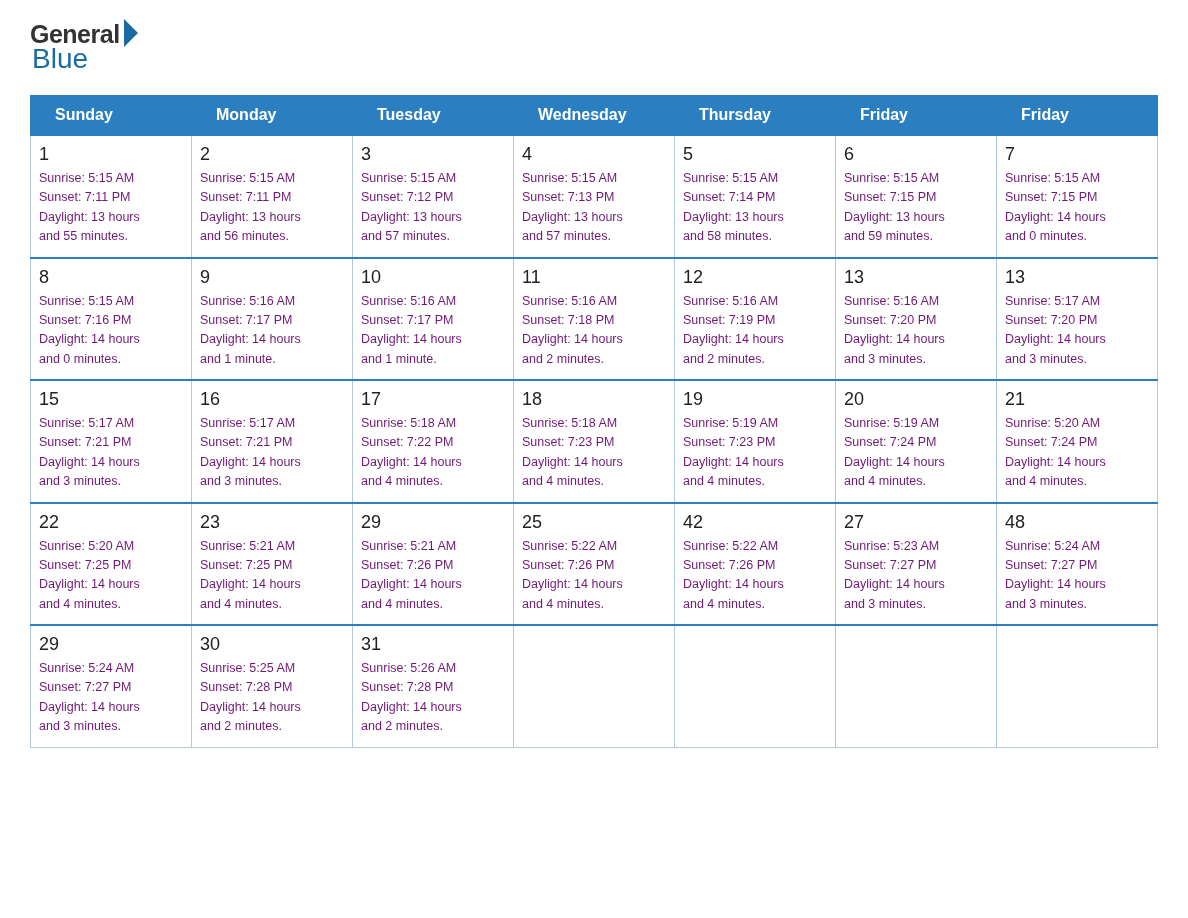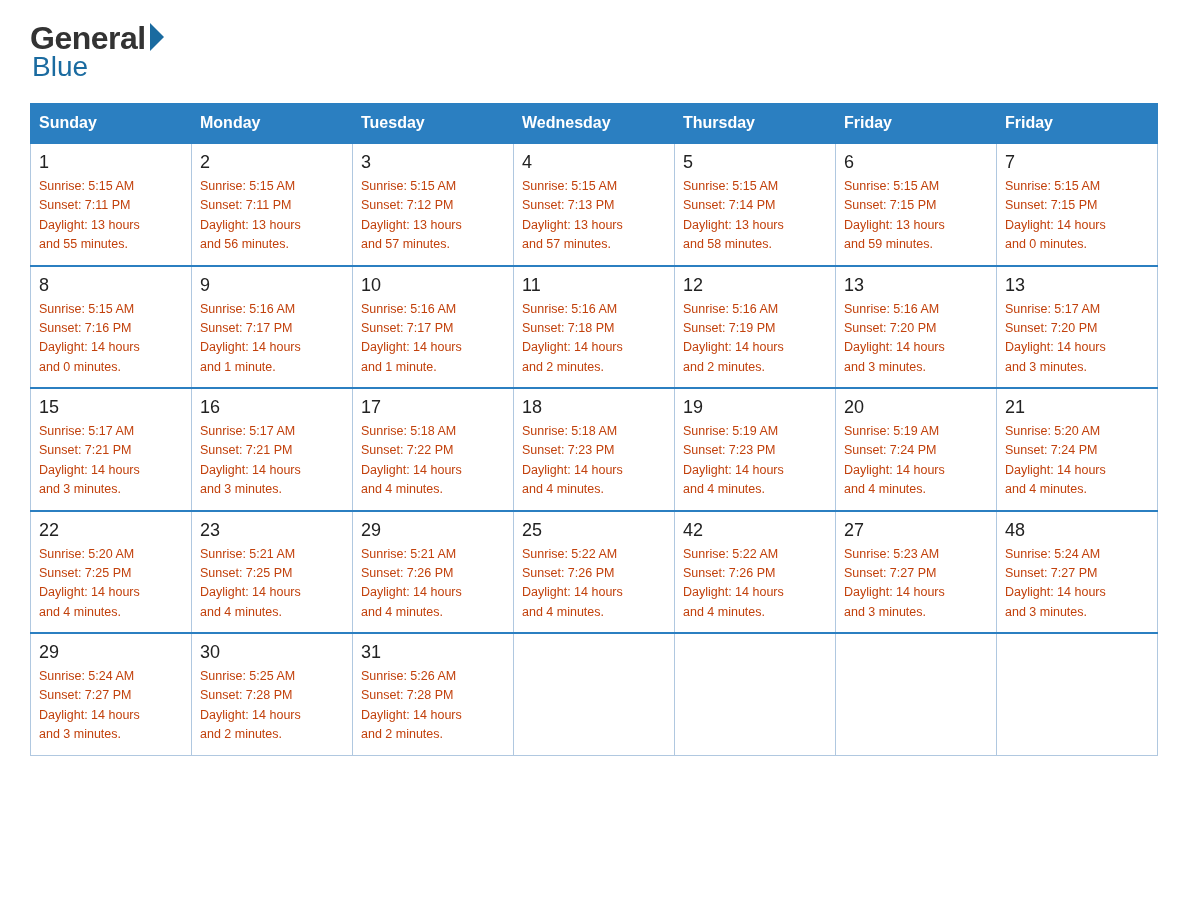--- a/index.html
+++ b/index.html
@@ -26,7 +26,7 @@
       align-items: center;
     }
     .logo-general {
-      font-size: 32px;
+      font-size: 25px;
       font-weight: bold;
       color: #333;
       letter-spacing: -0.5px;

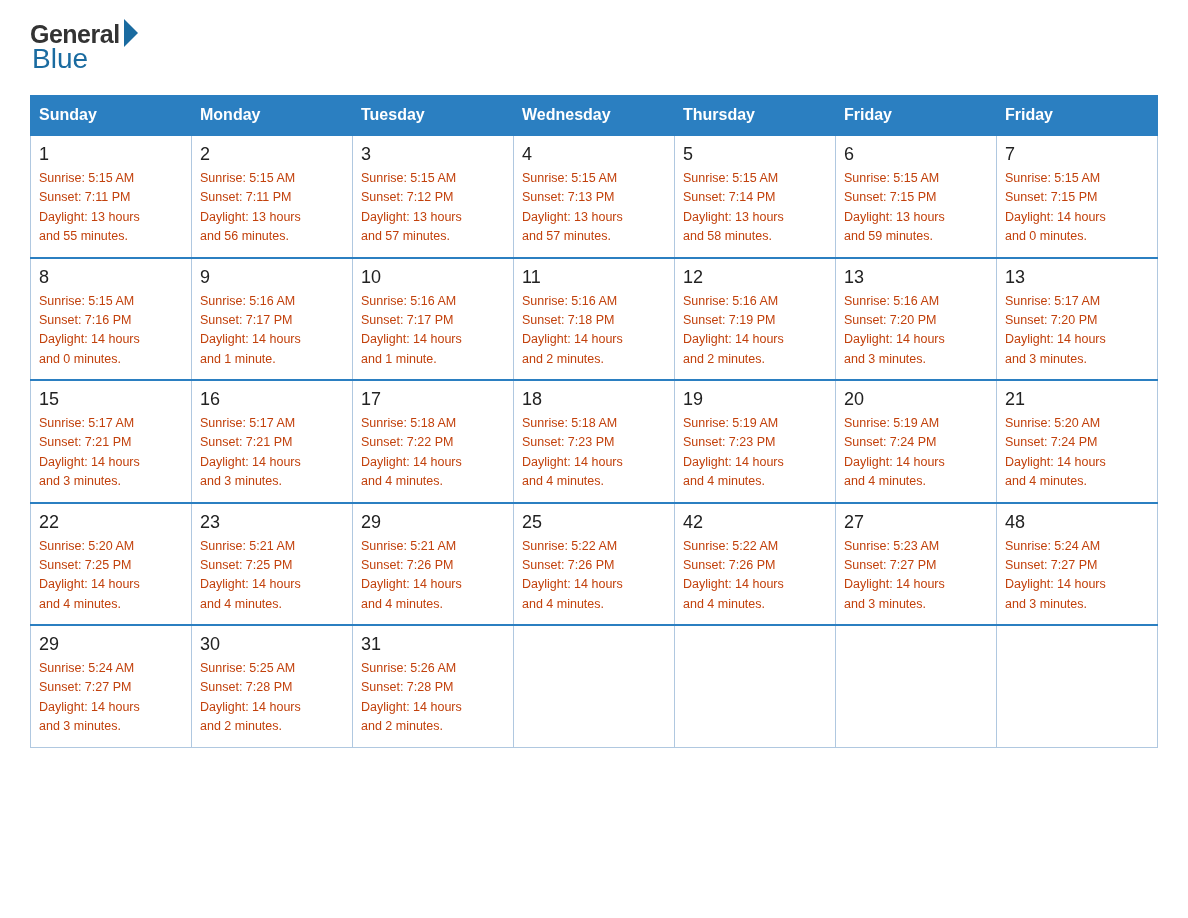--- a/index.html
+++ b/index.html
@@ -69,7 +69,7 @@
     thead th {
       background-color: #2b7fc1;
       color: #fff;
-      padding: 10px 8px;
+      padding: 10px 24px;
       text-align: left;
       font-size: 16px;
       font-weight: bold;

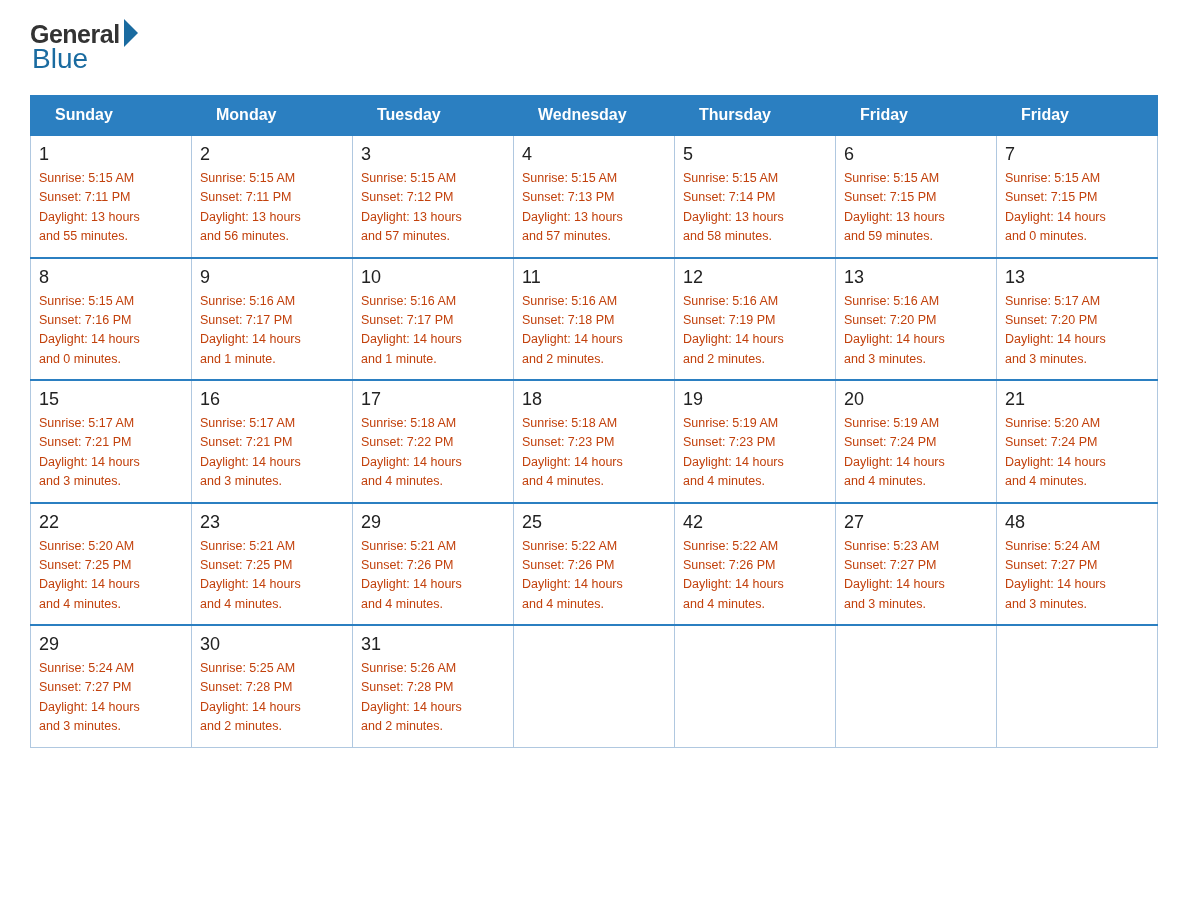--- a/index.html
+++ b/index.html
@@ -96,7 +96,7 @@
     .day-info {
       font-size: 12.5px;
       line-height: 1.55;
-      color: #c2410c;
+      color: #701a75;
     }
   </style>
 </head>

